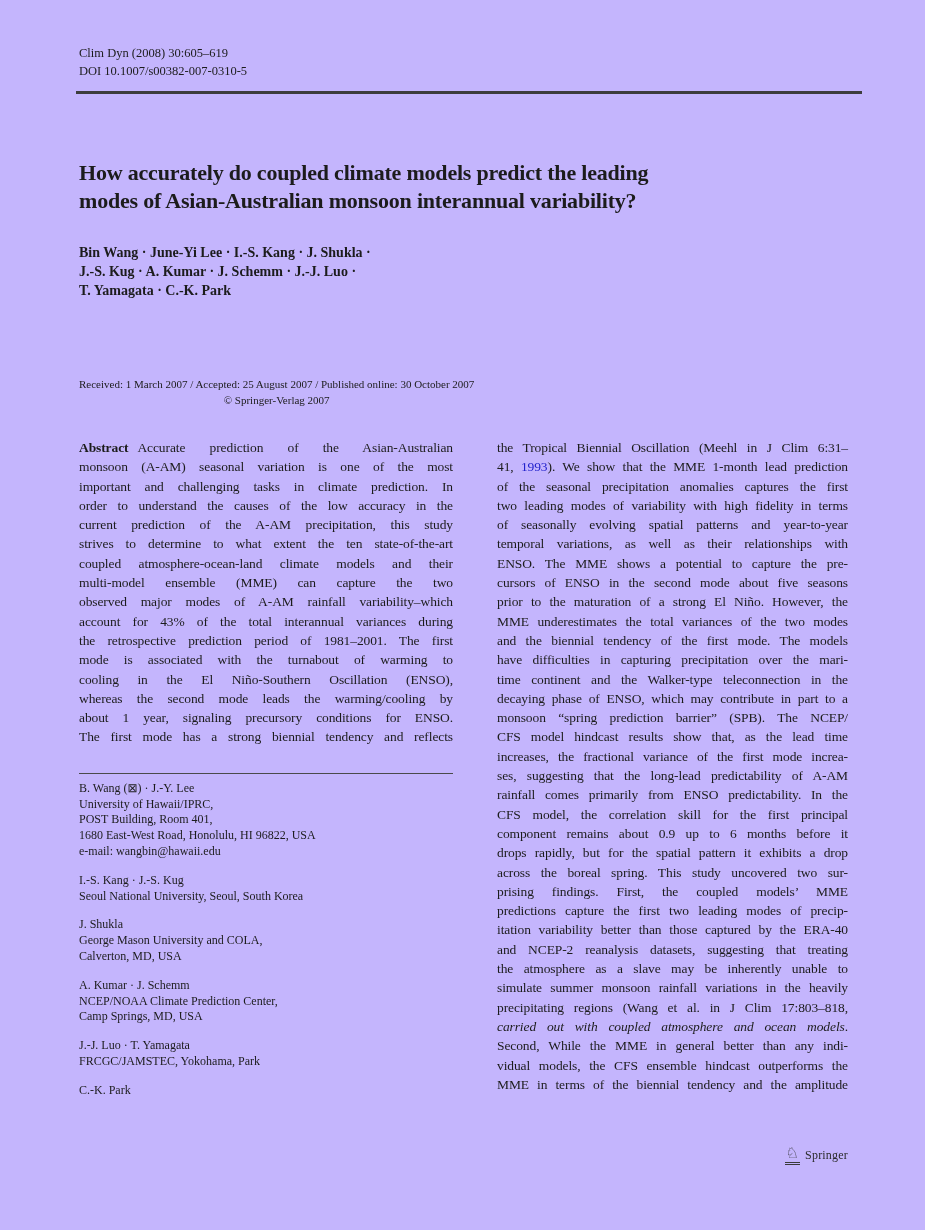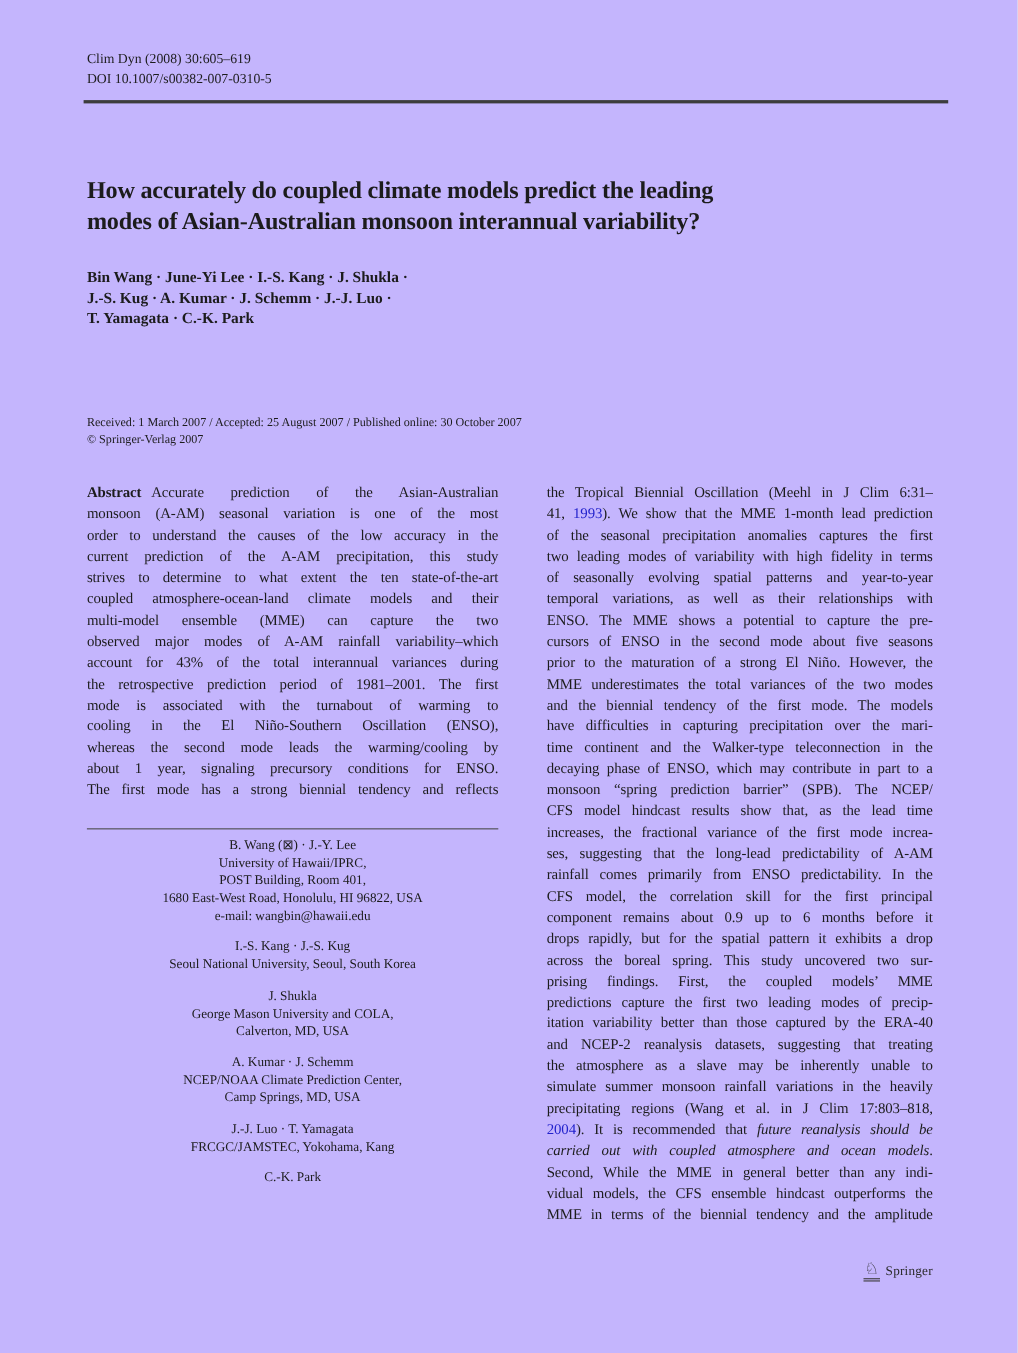--- a/index.html
+++ b/index.html
@@ -12,7 +12,7 @@
   .rule{position:absolute;left:76px;top:91px;width:786px;height:3px;background:#3d3d3d;}
   .title{position:absolute;left:79px;top:159px;width:760px;font-size:22px;font-weight:bold;line-height:28px;letter-spacing:-0.2px;font-family:Liberation Serif, serif;}
   .authors{position:absolute;left:79px;top:243px;font-size:14px;font-weight:bold;line-height:19px;}
-  .meta{position:absolute;left:79px;top:376px;font-size:11px;line-height:16px;}
+  .meta{position:absolute;left:79px;top:376px;font-size:11px;line-height:16px;text-align:center;}
   .columns{position:absolute;left:79px;top:438px;width:769px;display:flex;gap:44px;}
   .col-left{width:374px;}
   .col-right{width:366px;}

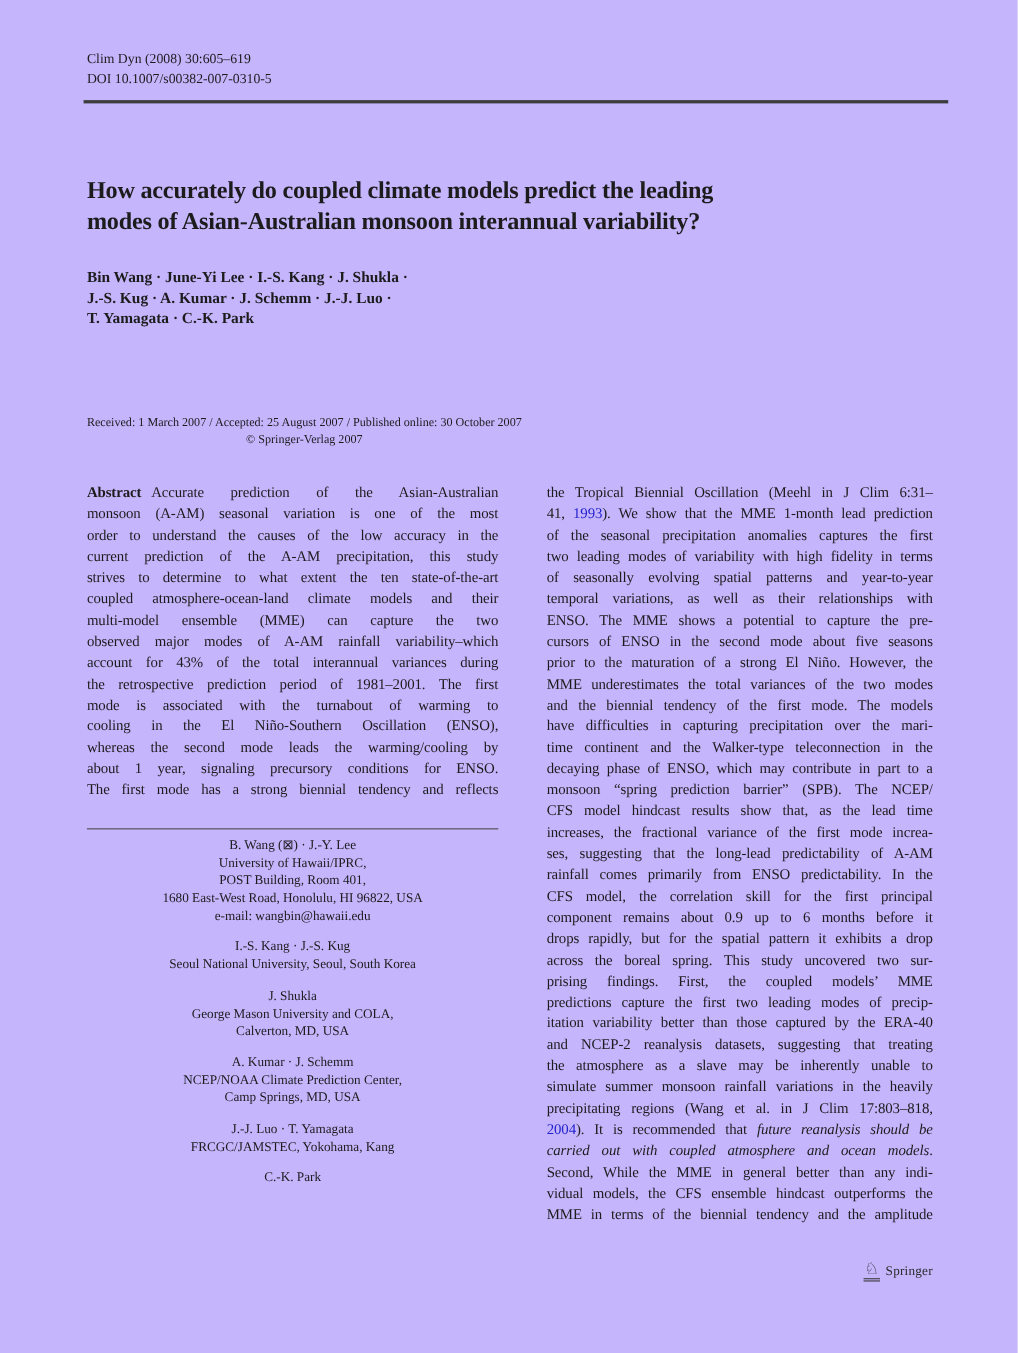--- a/index.html
+++ b/index.html
@@ -66,6 +66,7 @@
       <div>
           <div class="jline"><span class="abslabel">Abstract</span><span>Accurate prediction of the Asian-Australian</span></div>
           <div class="jline">monsoon (A-AM) seasonal variation is one of the most</div>
+          <div class="jline">important and challenging tasks in climate prediction. In</div>
           <div class="jline">order to understand the causes of the low accuracy in the</div>
           <div class="jline">current prediction of the A-AM precipitation, this study</div>
           <div class="jline">strives to determine to what extent the ten state-of-the-art</div>

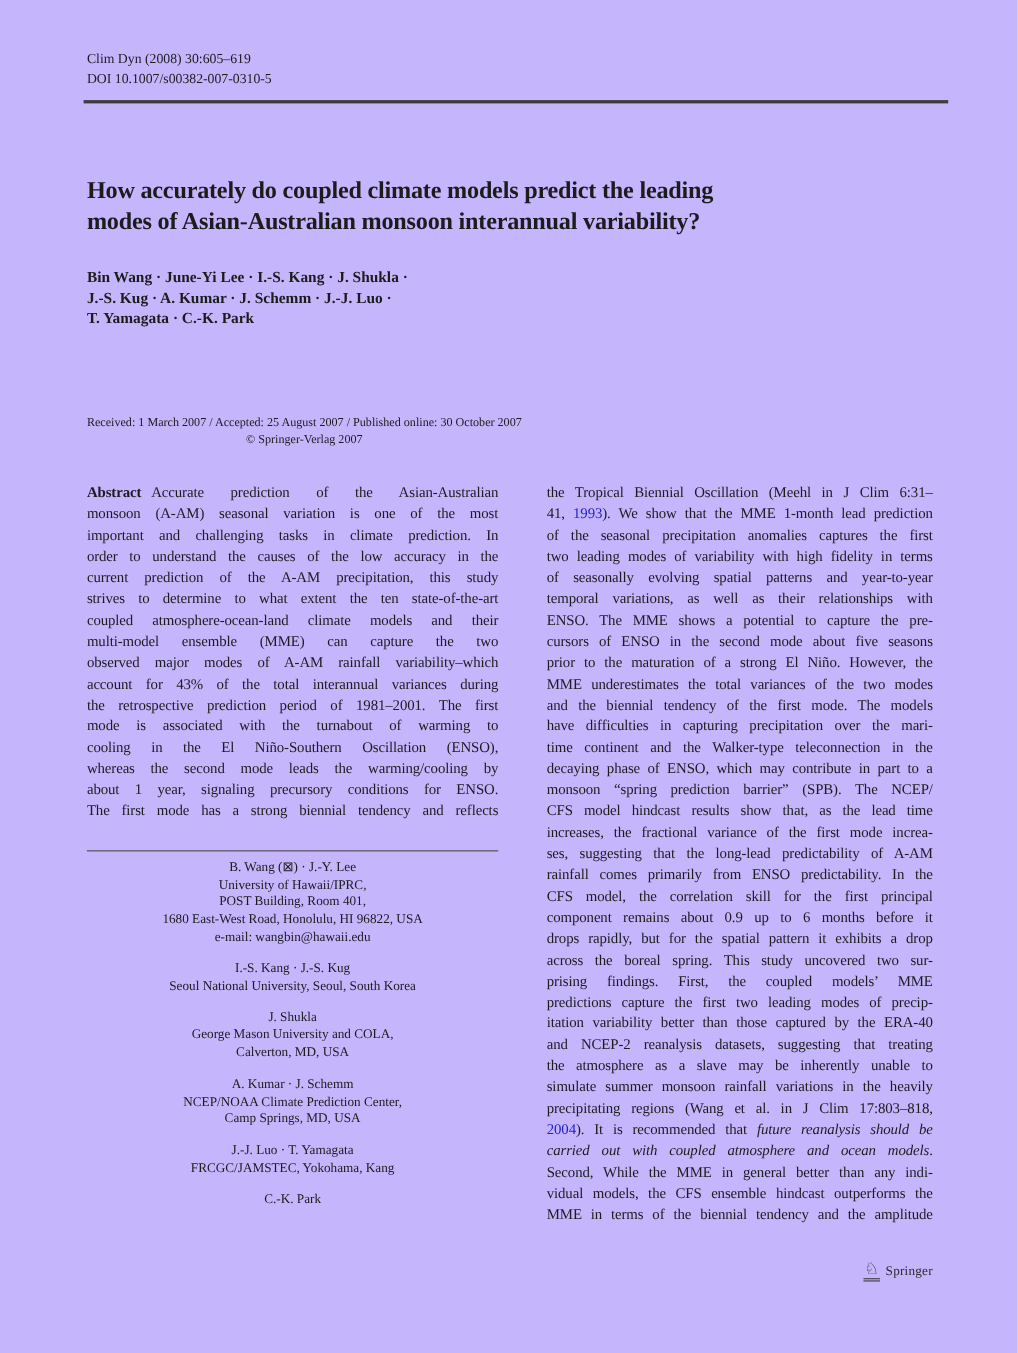--- a/index.html
+++ b/index.html
@@ -24,7 +24,7 @@
   .italic{font-style:italic;}
   .link{color:#2222cc;cursor:pointer;}
   .foot-rule{margin-top:26px;width:374px;height:1px;background:#4a4a4a;}
-  .affiliations{margin-top:7px;font-size:12px;line-height:15.8px;text-align:center;}
+  .affiliations{margin-top:7px;font-size:12px;line-height:15.8px;}
   .affil-block{margin-bottom:13px;}
   .springer{position:absolute;top:1142px;right:77px;display:flex;align-items:center;gap:5px;height:26px;}
   .spr-mark{

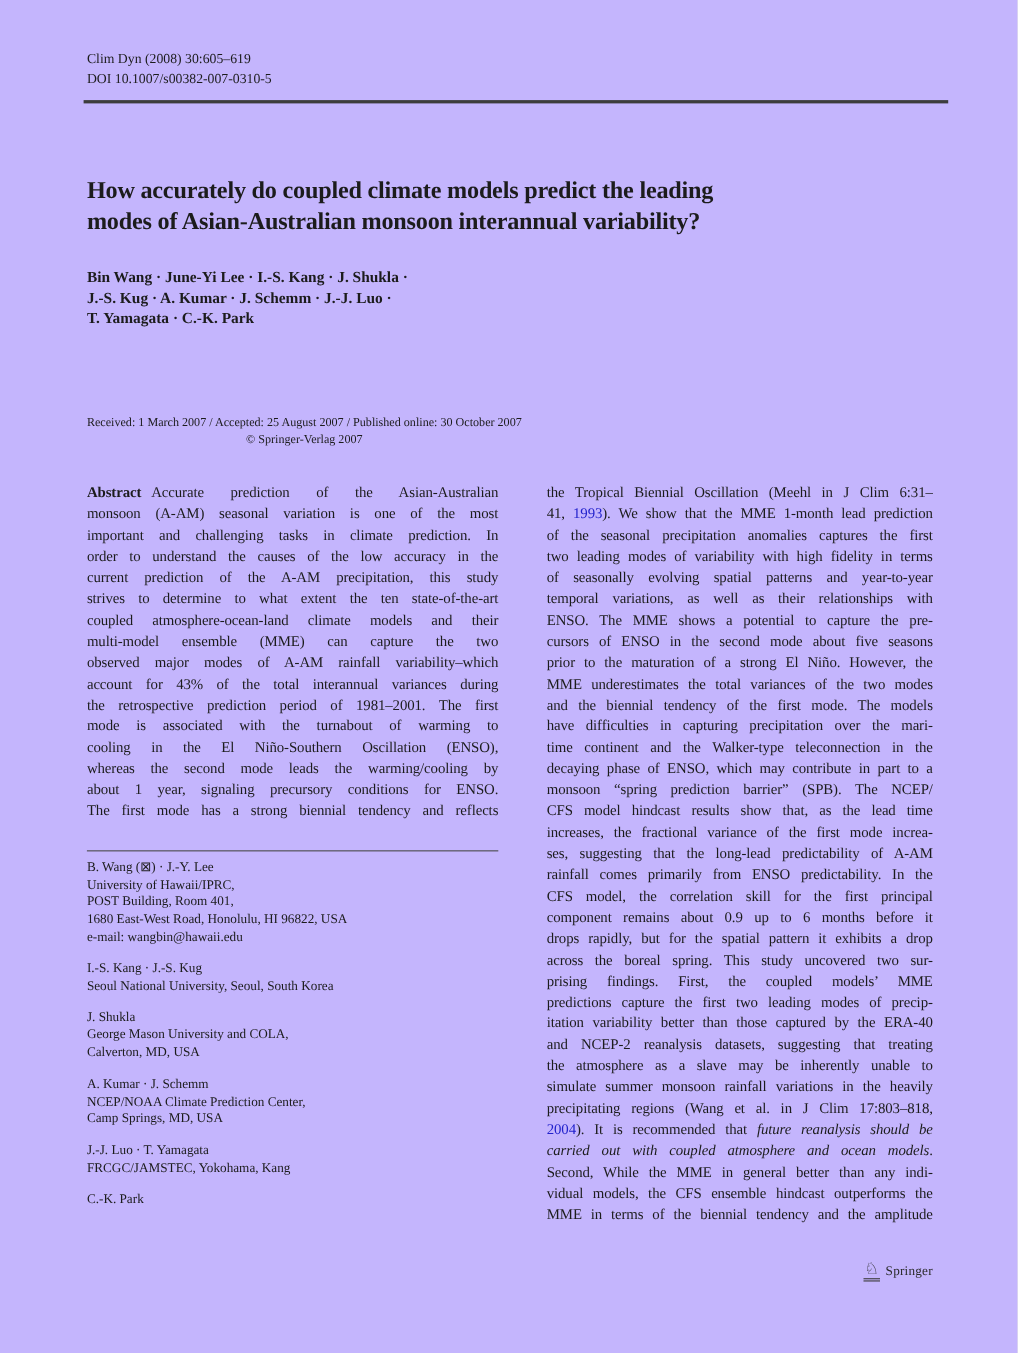--- a/index.html
+++ b/index.html
@@ -145,7 +145,6 @@
           <div class="jline">the atmosphere as a slave may be inherently unable to</div>
           <div class="jline">simulate summer monsoon rainfall variations in the heavily</div>
           <div class="jline">precipitating regions (Wang et al. in J Clim 17:803–818,</div>
-          <div class="jline"><span class="link">2004</span><span>). It is recommended that </span><span class="italic">future reanalysis should be</span></div>
           <div class="jline"><span class="italic">carried out with coupled atmosphere and ocean models</span><span>.</span></div>
           <div class="jline">Second, While the MME in general better than any indi-</div>
           <div class="jline">vidual models, the CFS ensemble hindcast outperforms the</div>

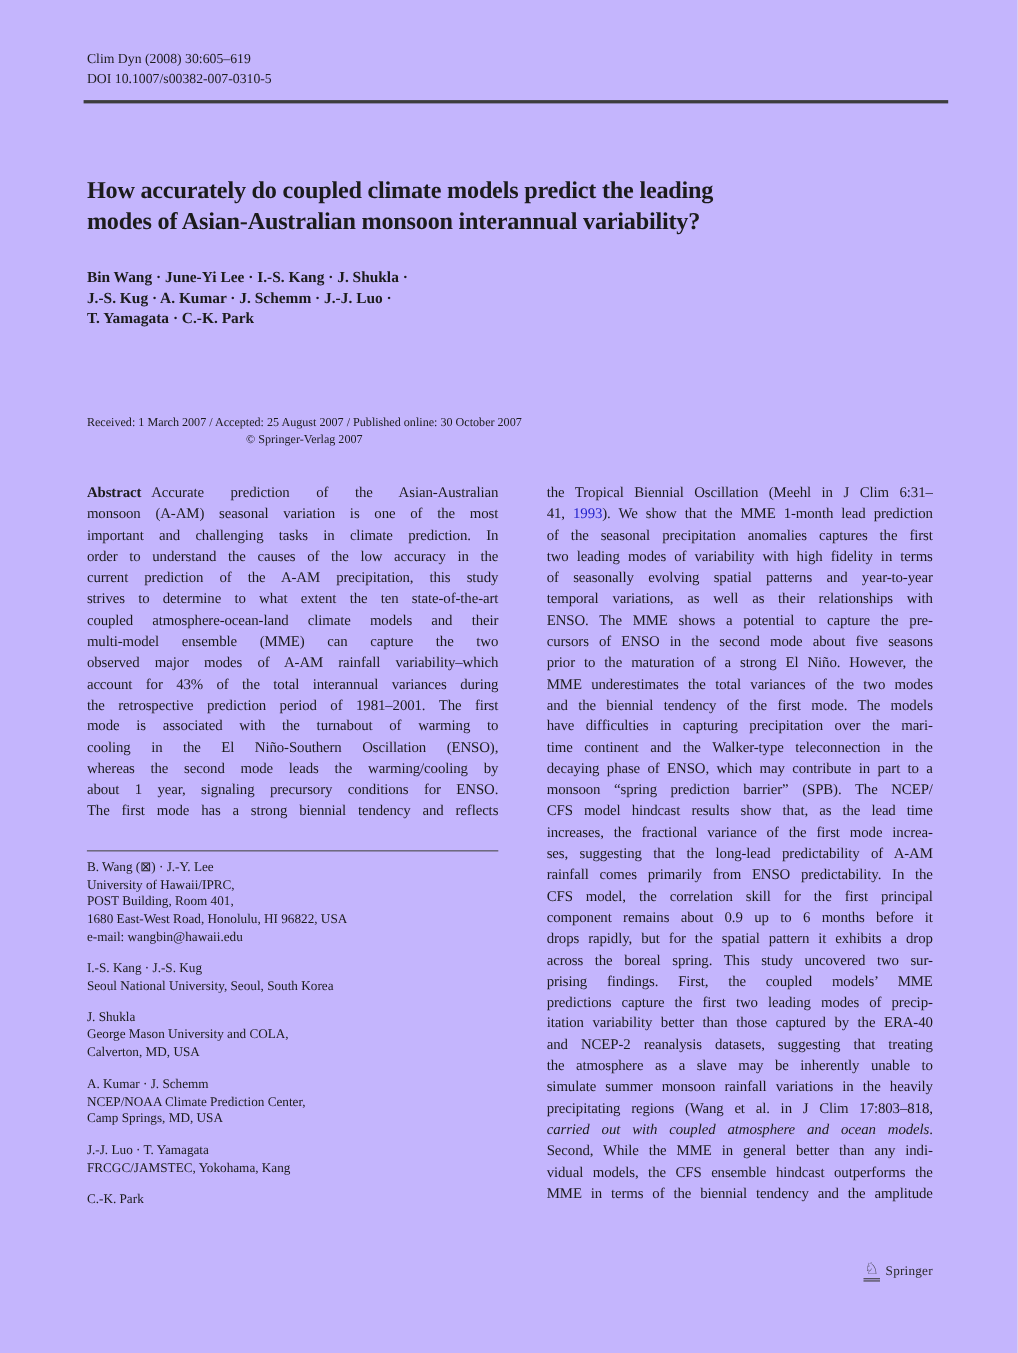--- a/index.html
+++ b/index.html
@@ -106,7 +106,7 @@
           </div>
           <div class="affil-block">
             <div class="affil-line">J.-J. Luo · T. Yamagata</div>
-            <div class="affil-line">FRCGC/JAMSTEC, Yokohama, Kang</div>
+            <div class="affil-line">FRCGC/JAMSTEC, Yokohama, Park</div>
           </div>
           <div class="affil-block">
             <div class="affil-line">C.-K. Park</div>

